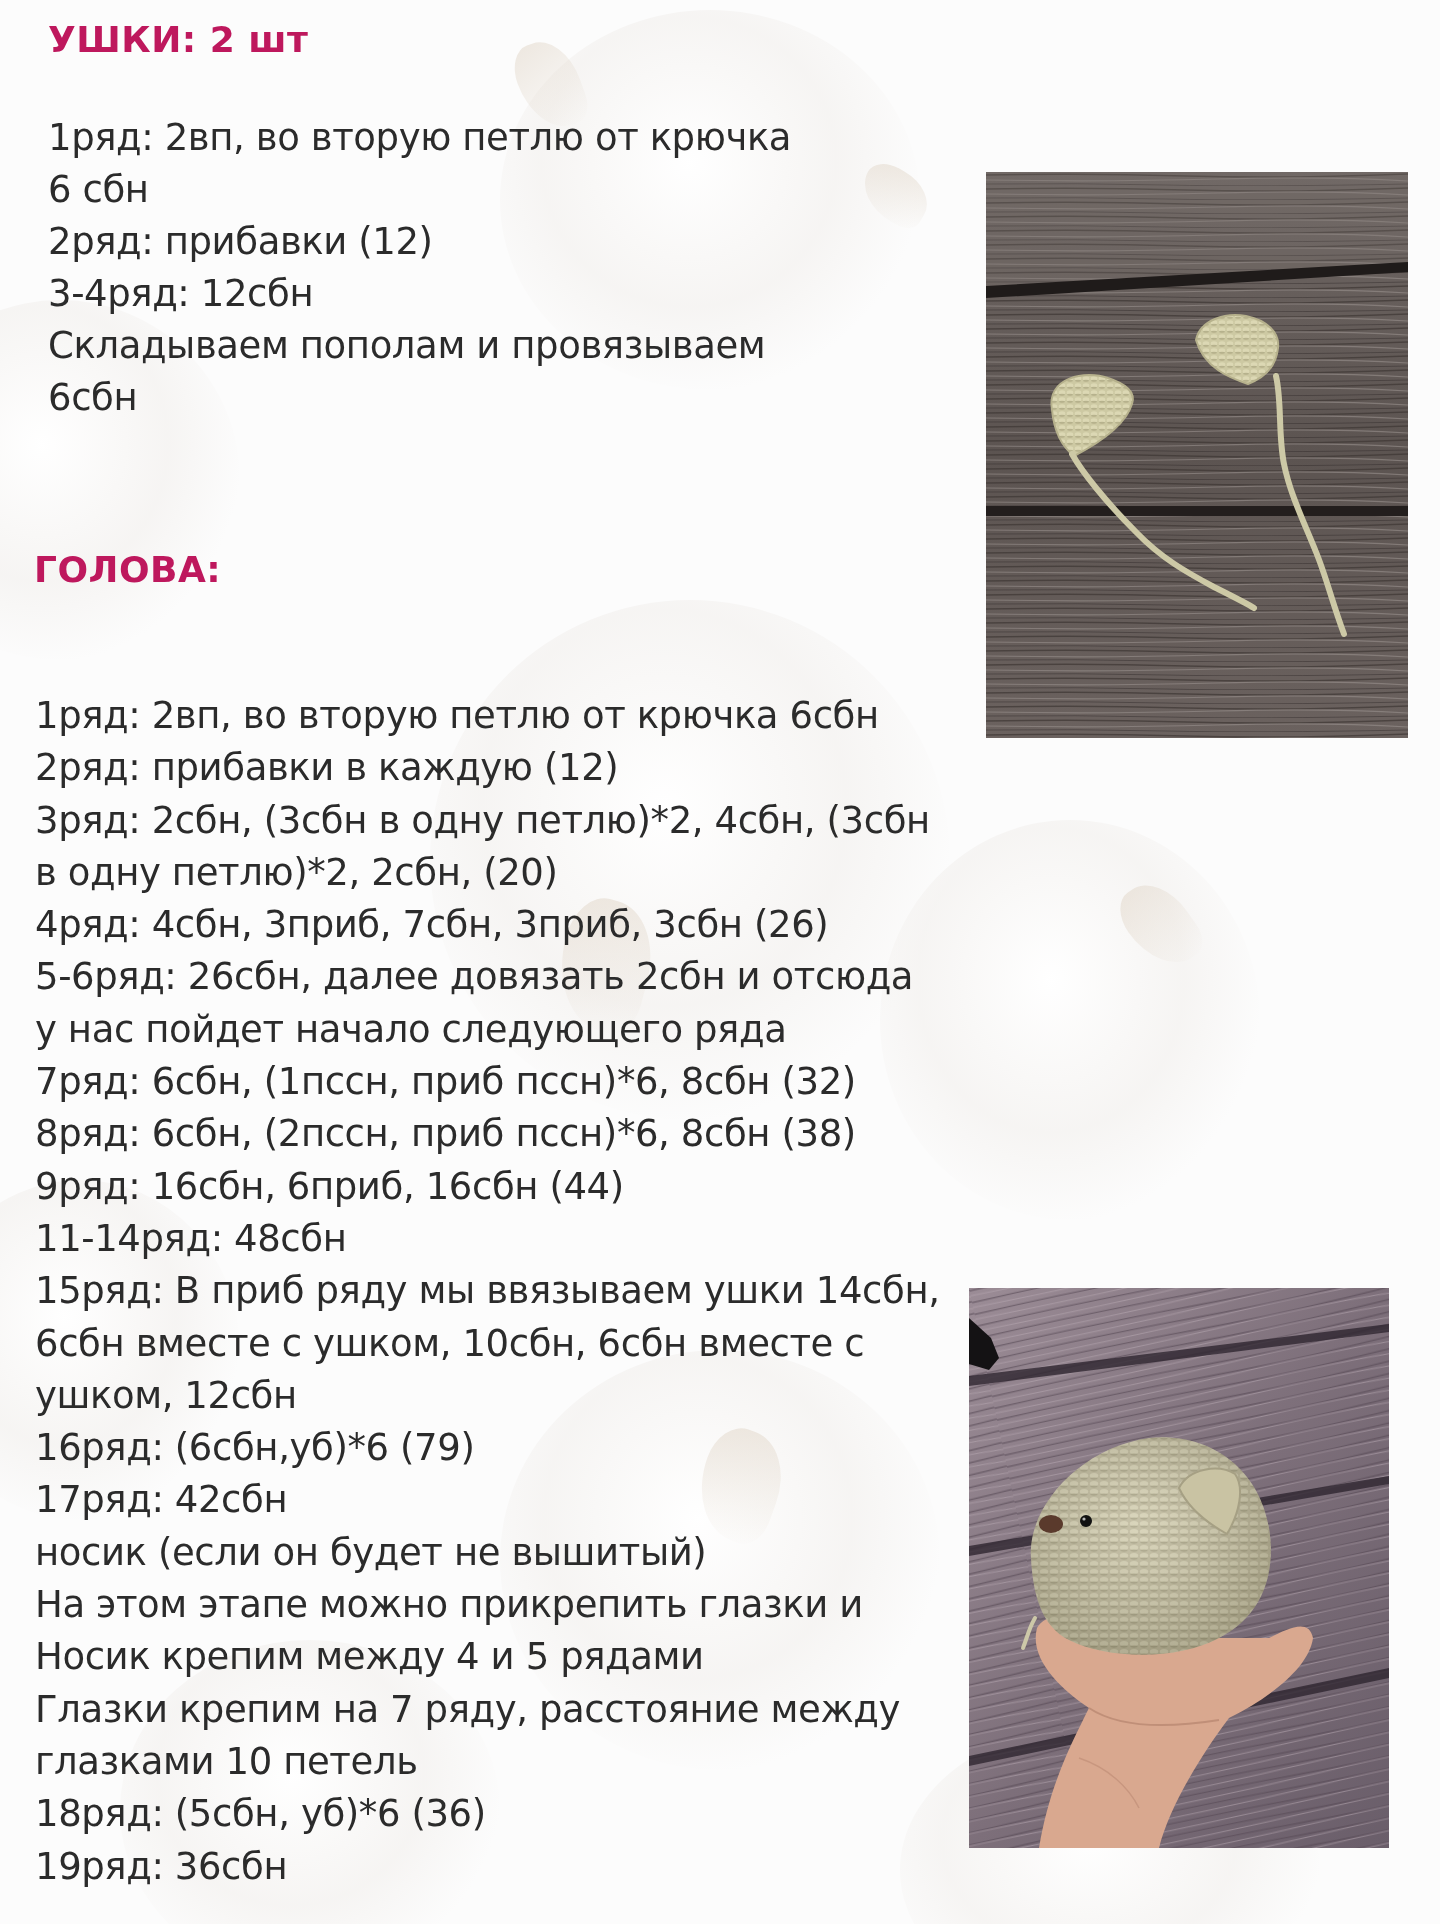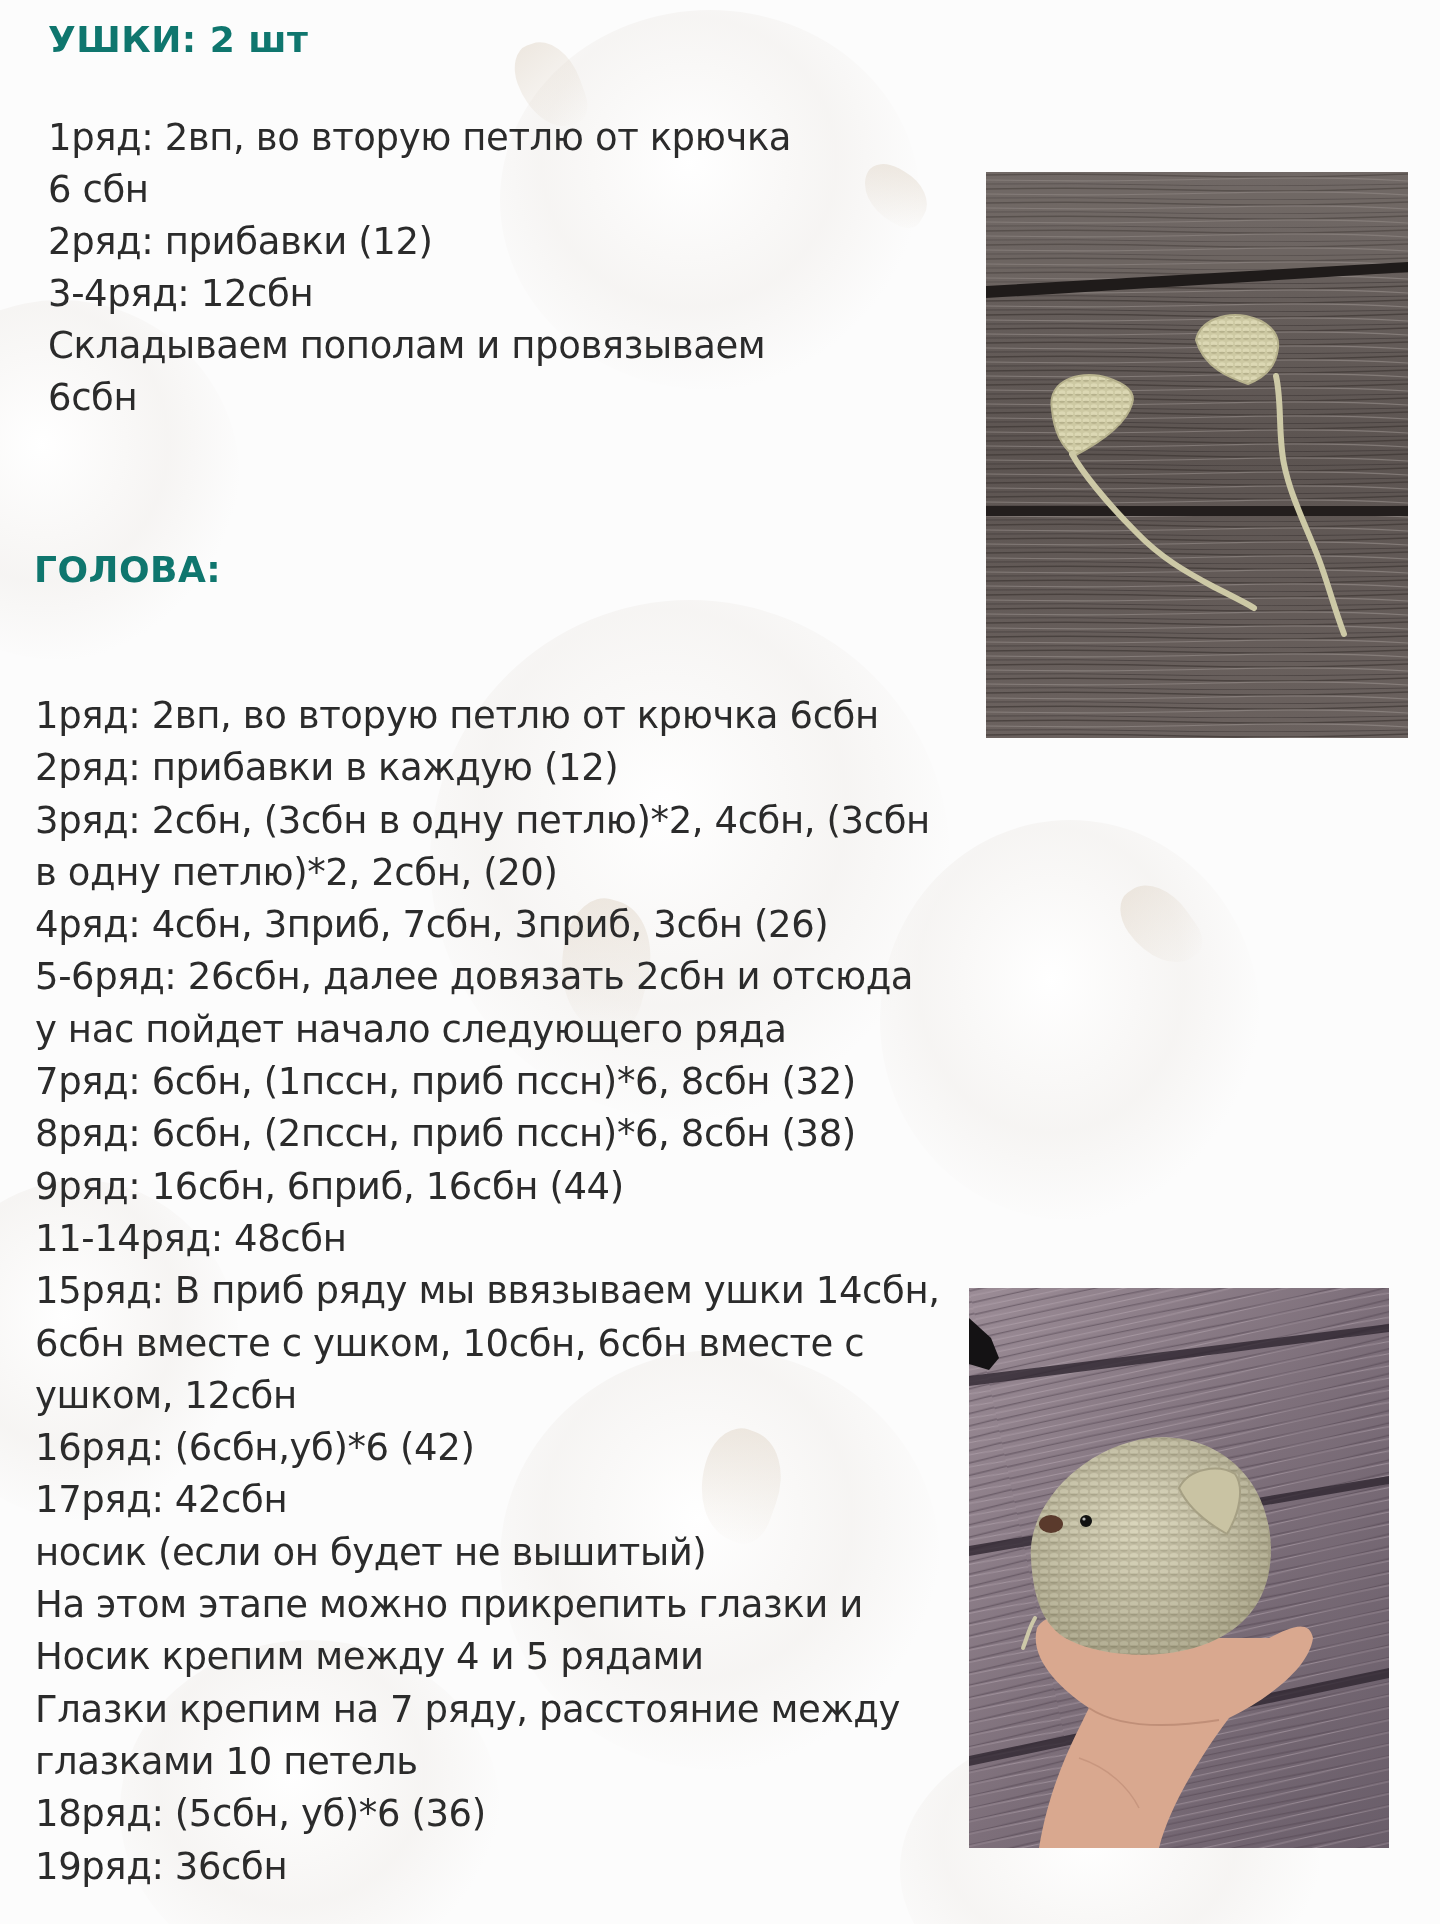--- a/index.html
+++ b/index.html
@@ -31,7 +31,7 @@
   .heading {
     position: absolute;
     font-weight: bold;
-    color: #0f766e;
+    color: #be185d;
     white-space: nowrap;
     margin: 0;
     line-height: 1;

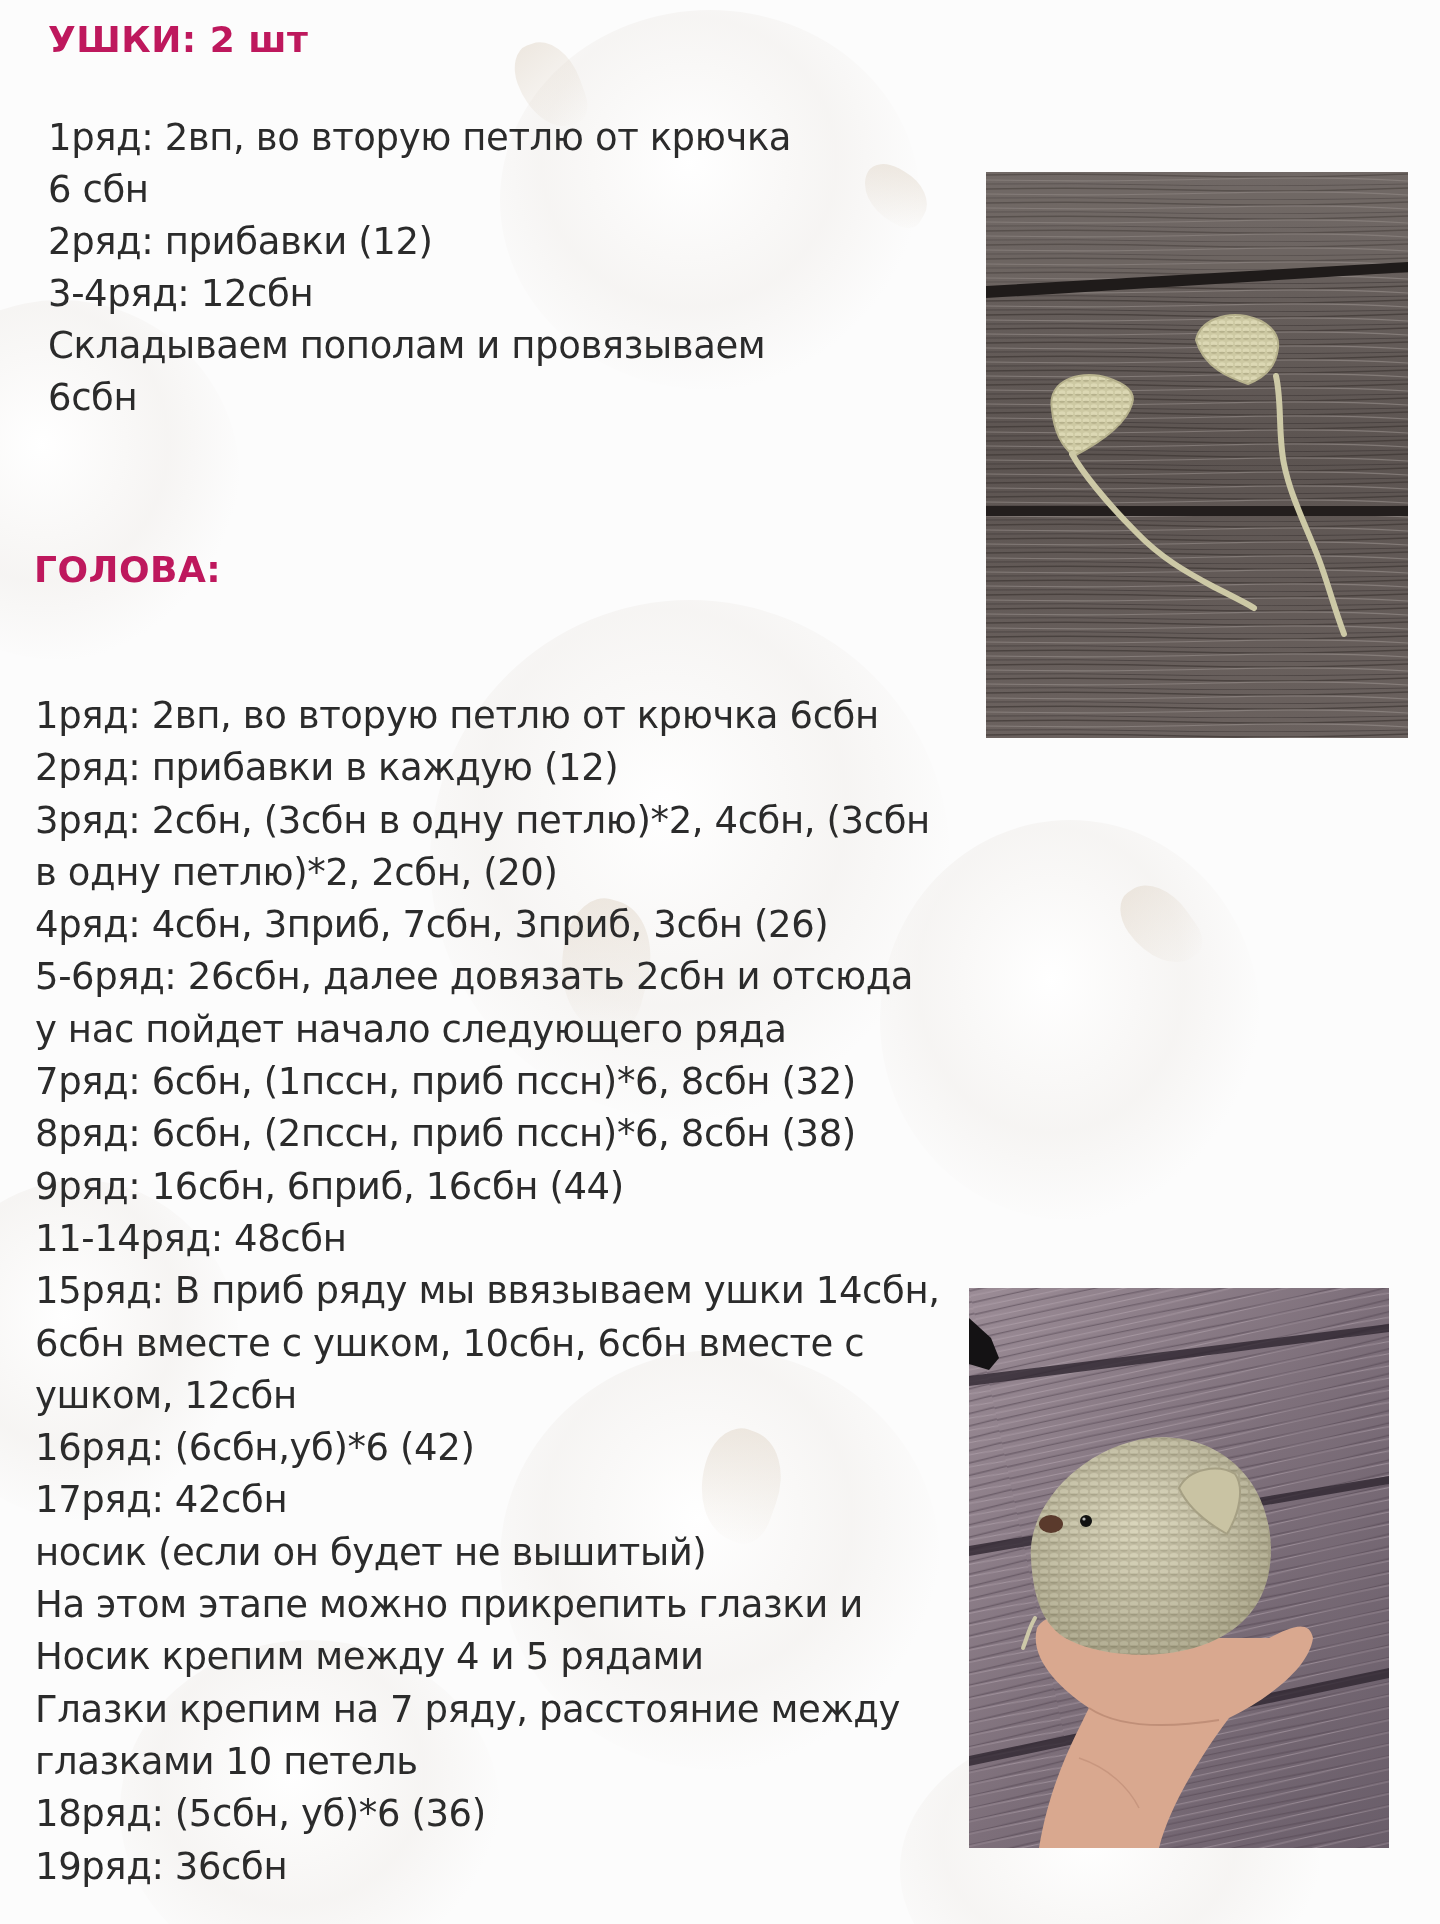--- a/index.html
+++ b/index.html
@@ -177,7 +177,7 @@
     <li>15ряд: В приб ряду мы ввязываем ушки 14сбн,</li>
     <li>6сбн вместе с ушком, 10сбн, 6сбн вместе с</li>
     <li>ушком, 12сбн</li>
-    <li>16ряд: (6сбн,уб)*6 (42)</li>
+    <li>16ряд: (6сбн,уб)*6 (79)</li>
     <li>17ряд: 42сбн</li>
     <li>носик (если он будет не вышитый)</li>
     <li>На этом этапе можно прикрепить глазки и</li>

